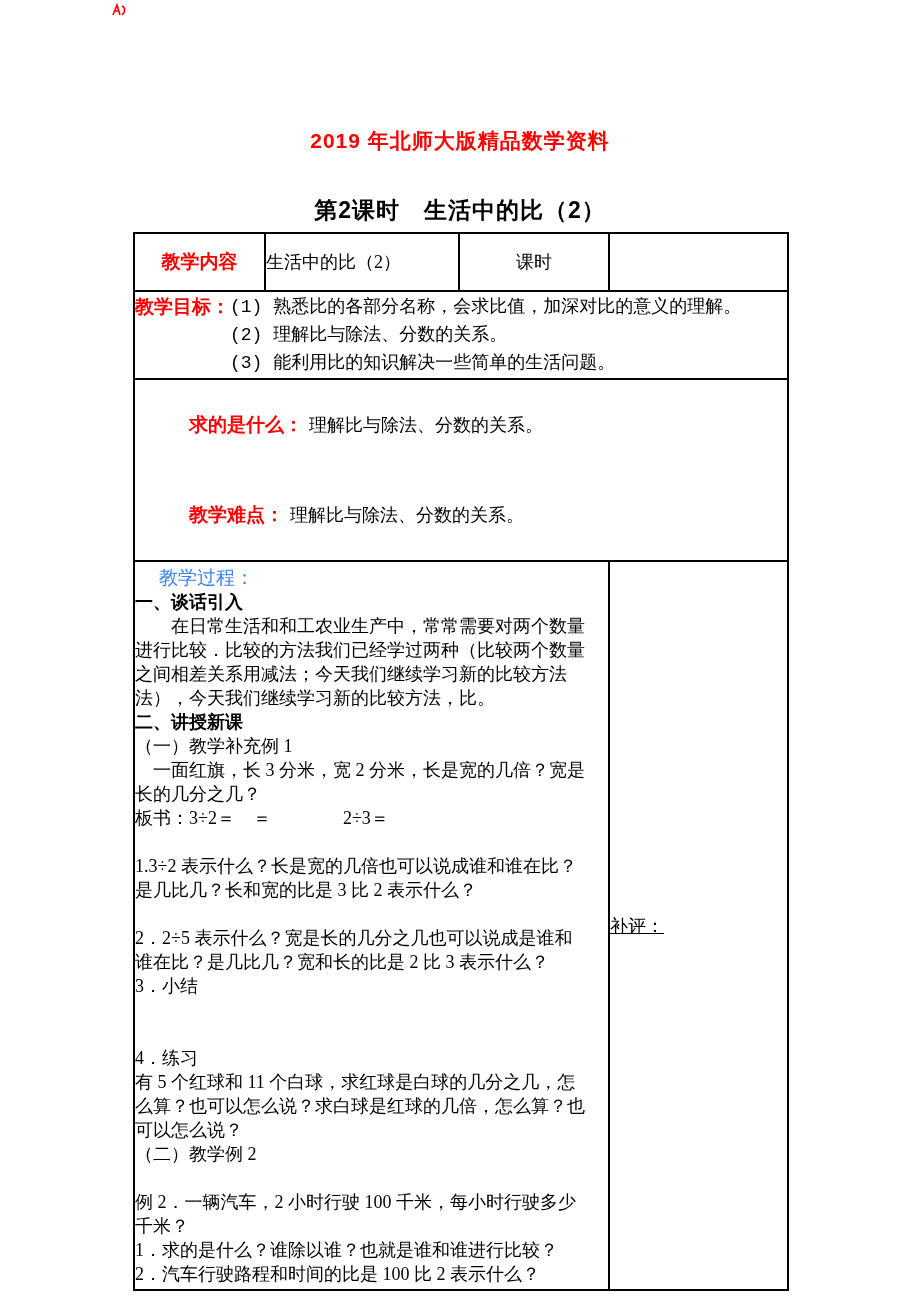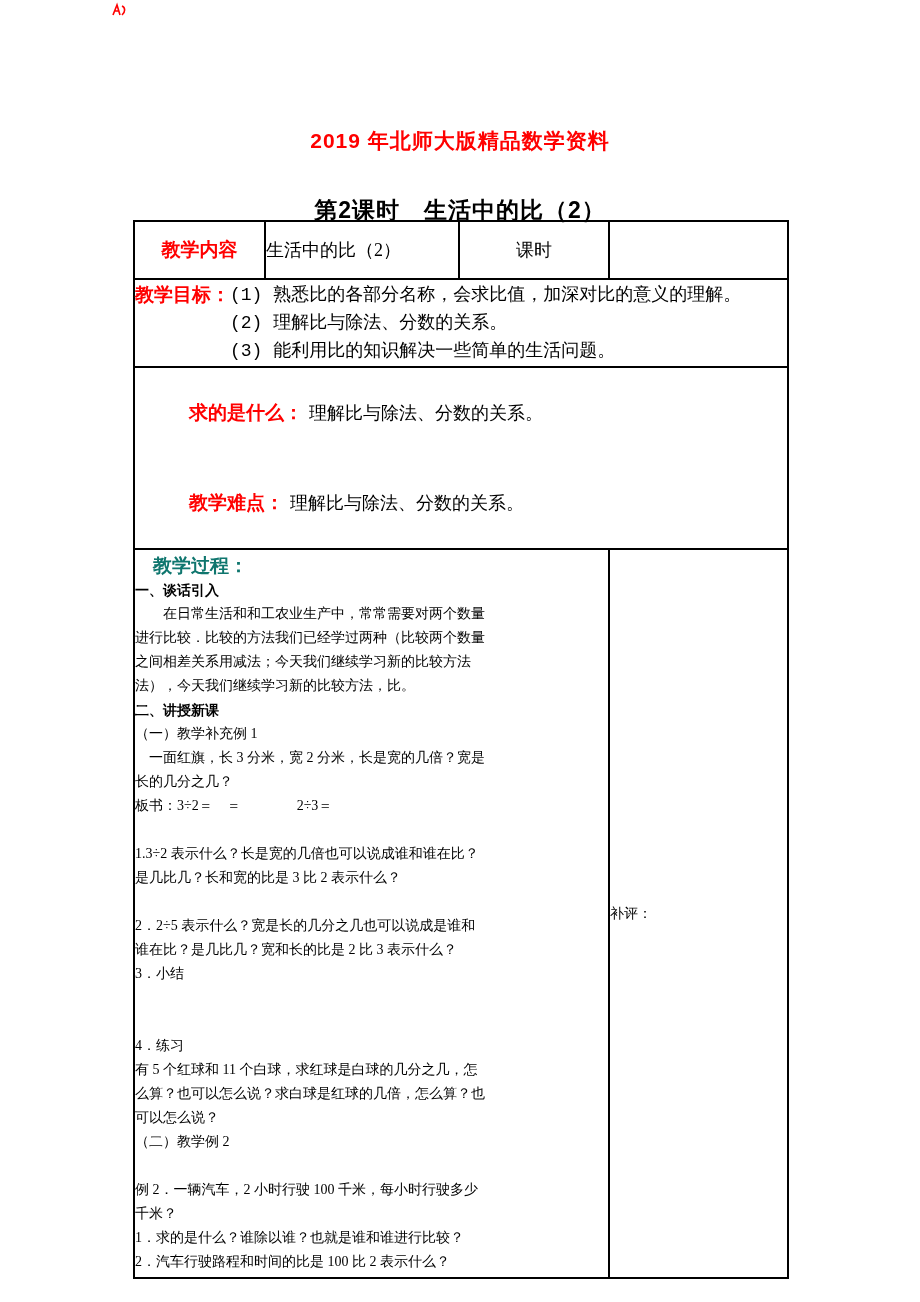--- a/index.html
+++ b/index.html
@@ -53,7 +53,7 @@
   table.lesson {
     position: absolute;
     left: 133px;
-    top: 220px;
+    top: 232px;
     width: 654px;
     border-collapse: collapse;
     table-layout: fixed;

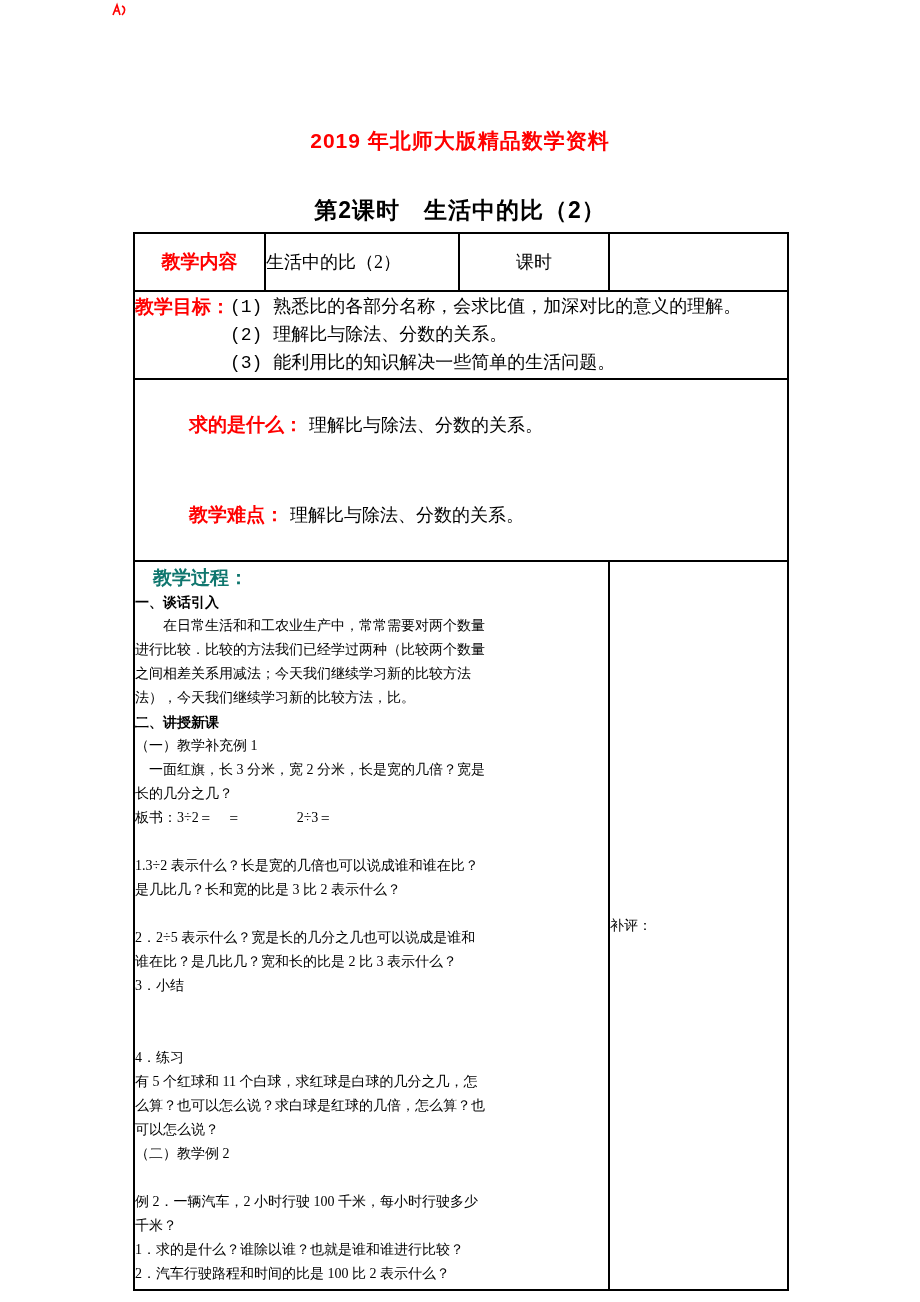--- a/index.html
+++ b/index.html
@@ -96,11 +96,11 @@
     font-size: 14px;
   }
   .pline.red-bold {
-    color: #0f766e;
-    font-weight: bold;
+    color: #3b82f6;
+    font-weight: normal;
     font-family: "Liberation Sans", "DejaVu Sans", sans-serif;
     font-size: 19px;
-    padding-left: 18px;
+    padding-left: 24px;
   }
   .pline.bold {
     font-weight: bold;

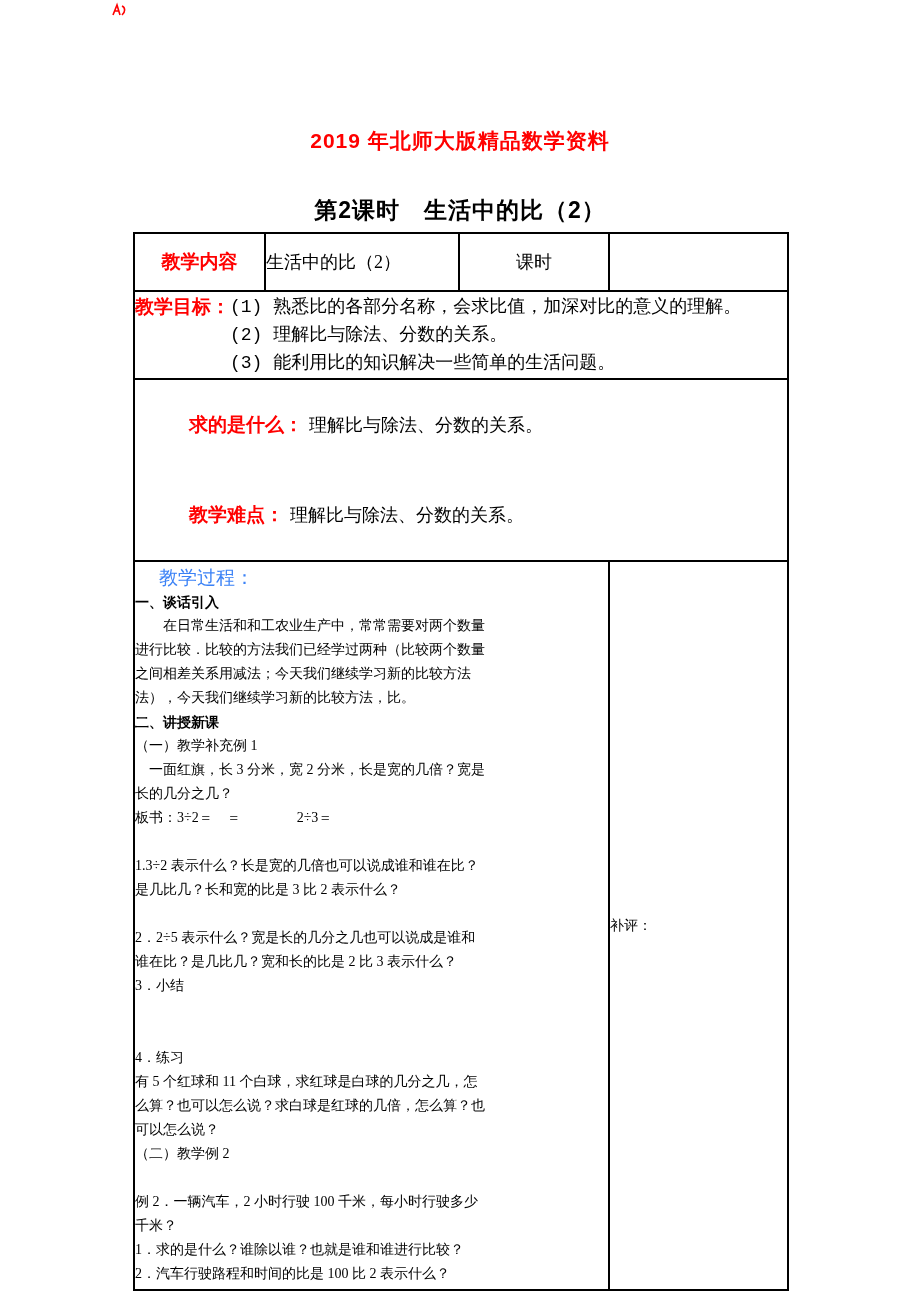--- a/index.html
+++ b/index.html
@@ -93,7 +93,7 @@
     line-height: 24px;
     min-height: 24px;
     white-space: pre-wrap;
-    font-size: 14px;
+    font-size: 18px;
   }
   .pline.red-bold {
     color: #3b82f6;

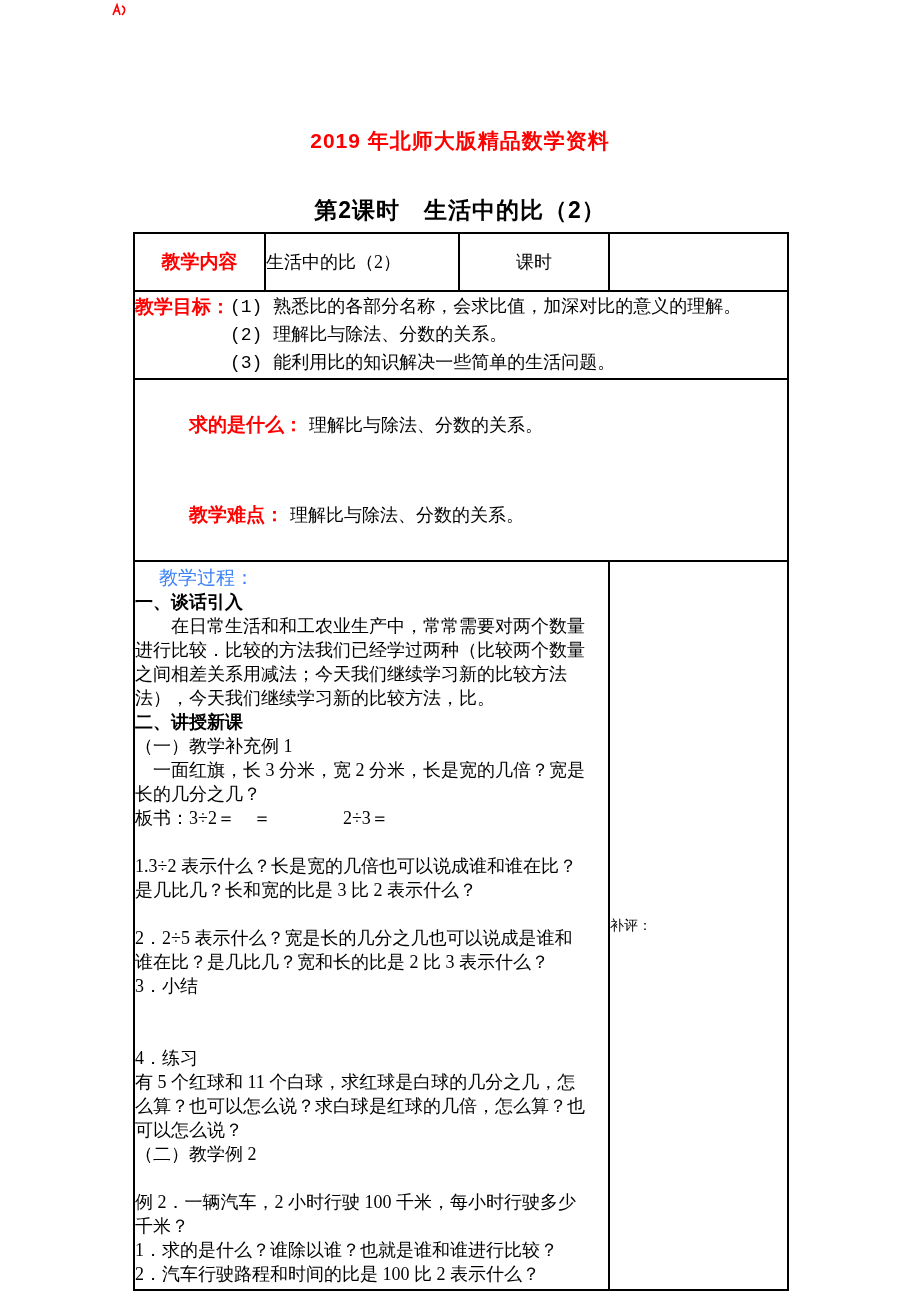--- a/index.html
+++ b/index.html
@@ -107,7 +107,7 @@
     font-family: "Liberation Sans", "DejaVu Sans", sans-serif;
   }
   td.remark-cell { vertical-align: top; padding: 7px 4px 0 10px; }
-  .remark-label { font-size: 14px; line-height: 24px; }
+  .remark-label { font-size: 18px; line-height: 24px; text-decoration: underline; }
 </style>
 </head>
 <body>

